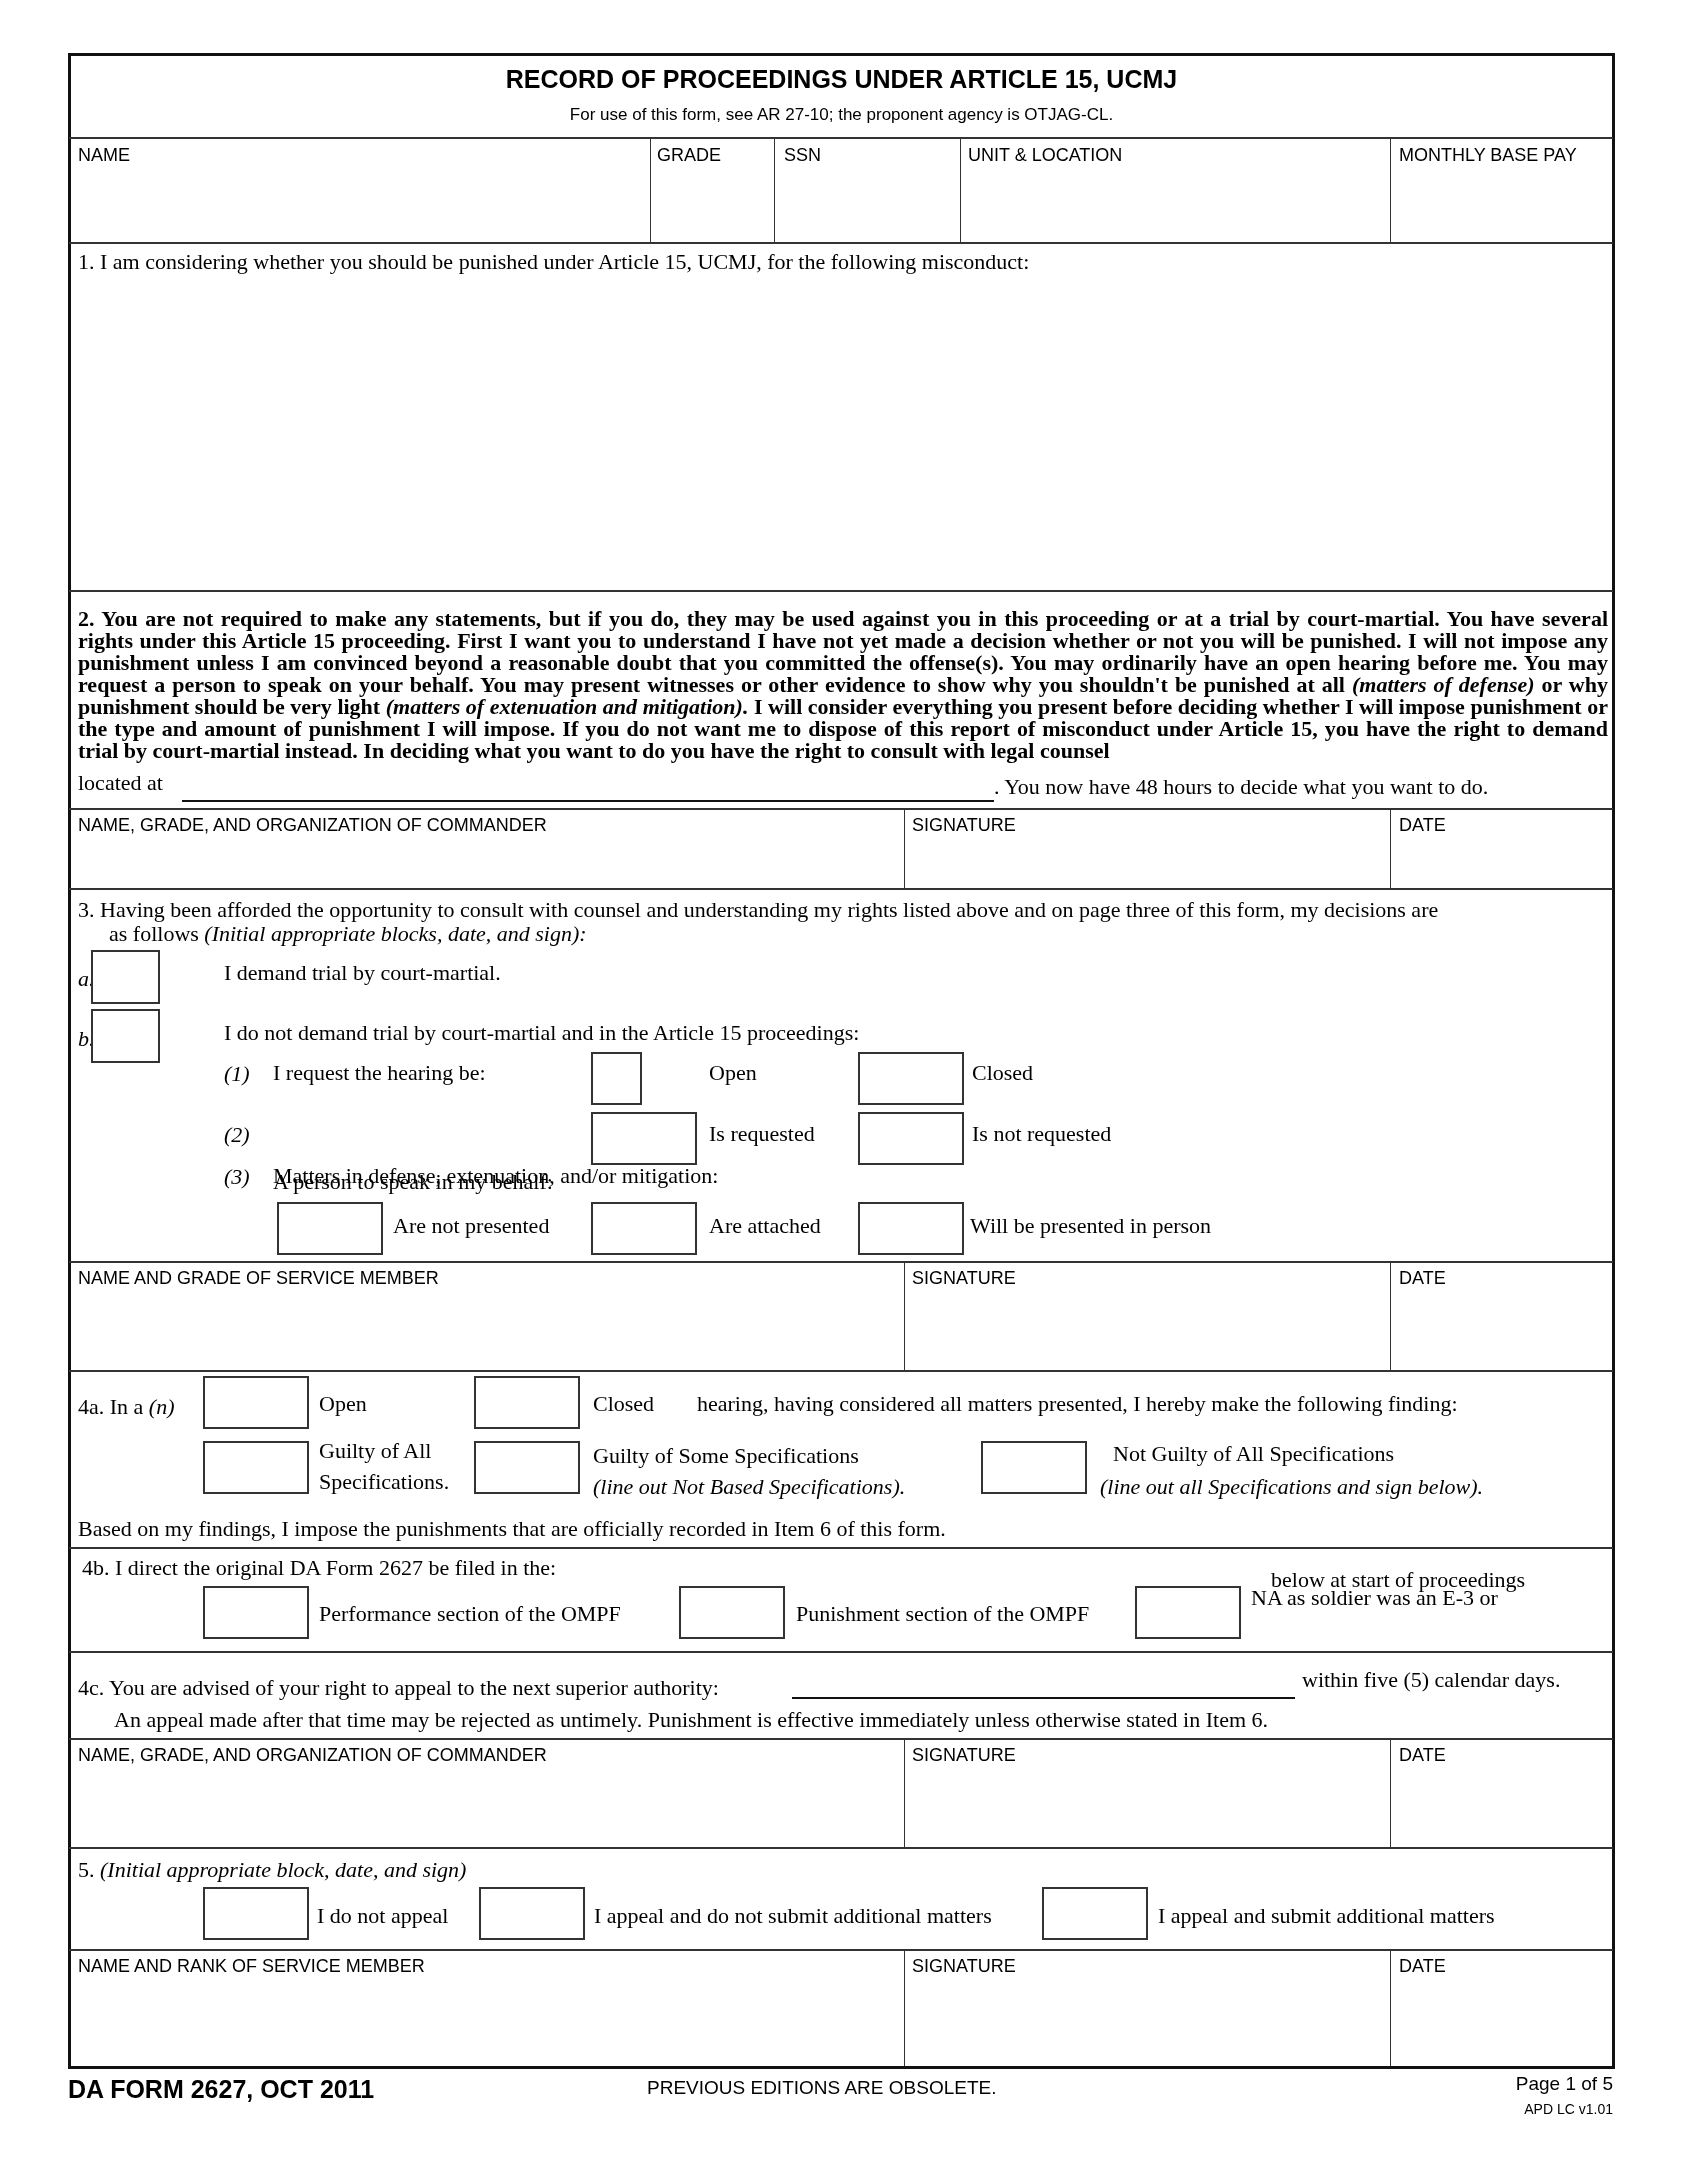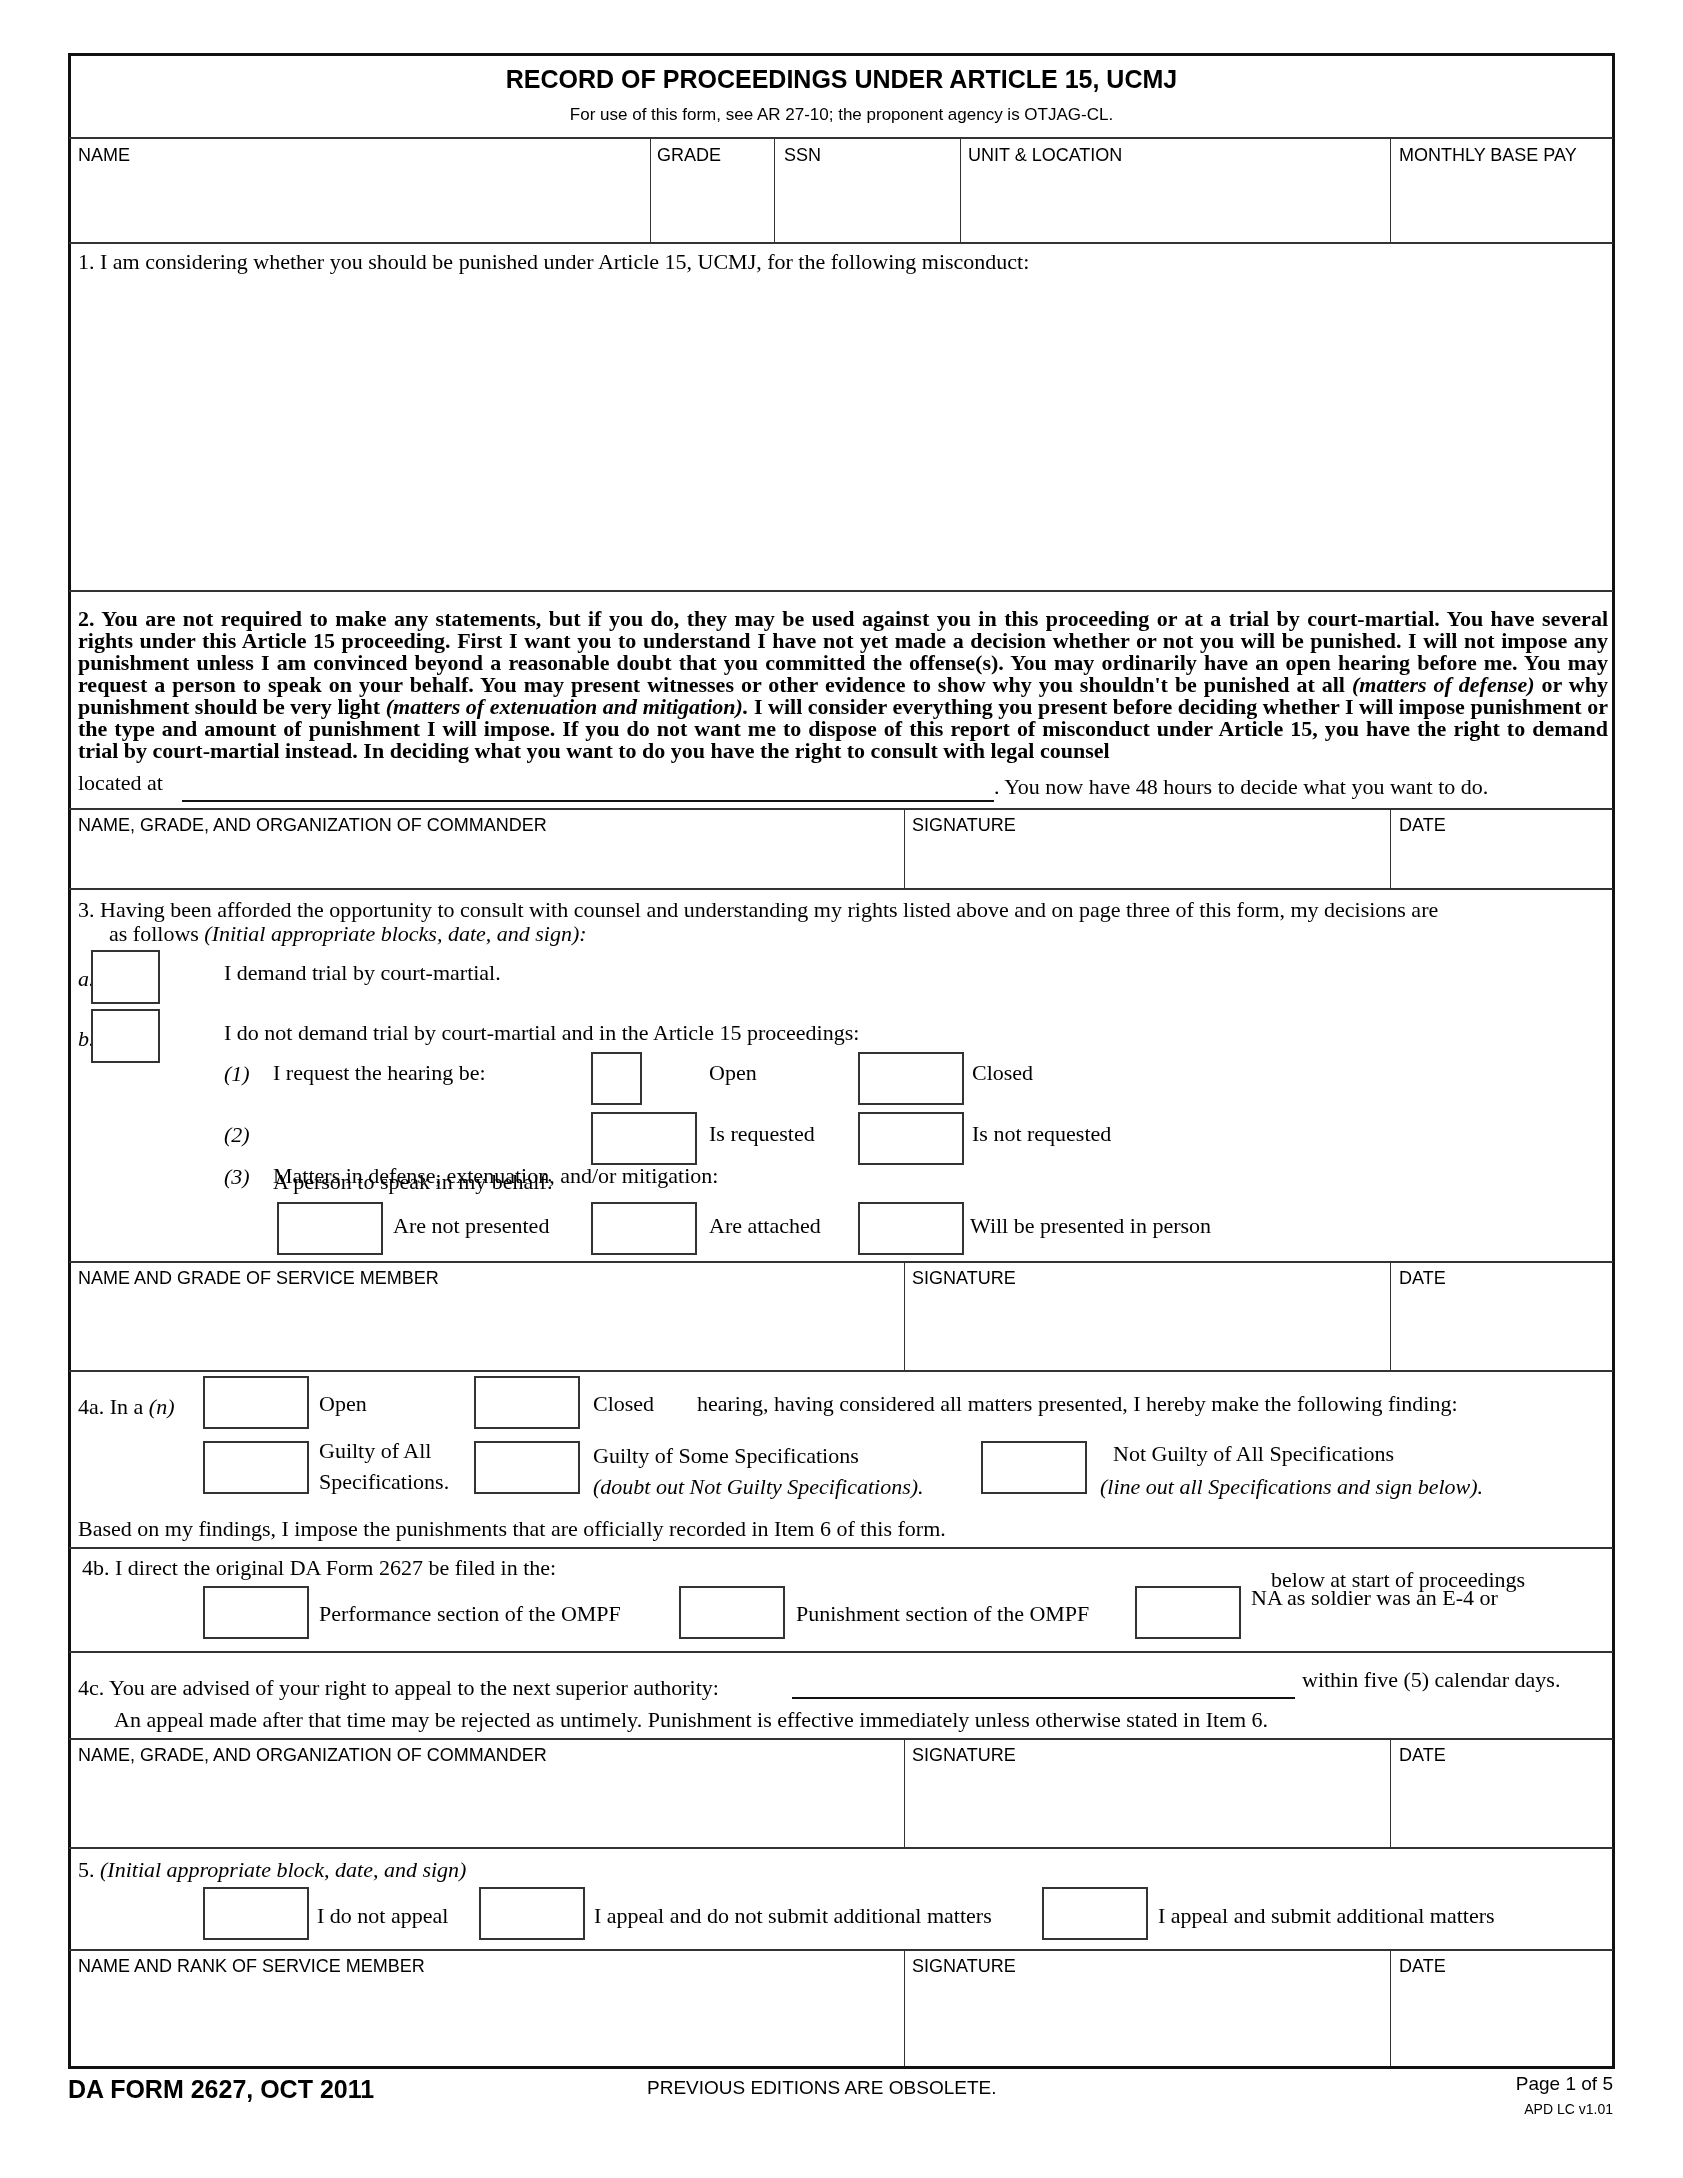--- a/index.html
+++ b/index.html
@@ -123,7 +123,7 @@
 <div class="txt" style="left:319px;top:1469px;">Specifications.</div>
 <div class="box" style="left:474px;top:1441px;width:106px;height:53px;"></div>
 <div class="txt" style="left:593px;top:1443px;">Guilty of Some Specifications</div>
-<div class="txt it" style="left:593px;top:1474px;">(doubt out Not Guilty Specifications).</div>
+<div class="txt it" style="left:593px;top:1474px;">(line out Not Based Specifications).</div>
 <div class="box" style="left:981px;top:1441px;width:106px;height:53px;"></div>
 <div class="txt" style="left:1100px;top:1441px;margin-left:13px;">Not Guilty of All Specifications</div>
 <div class="txt it" style="left:1100px;top:1474px;">(line out all Specifications and sign below).</div>

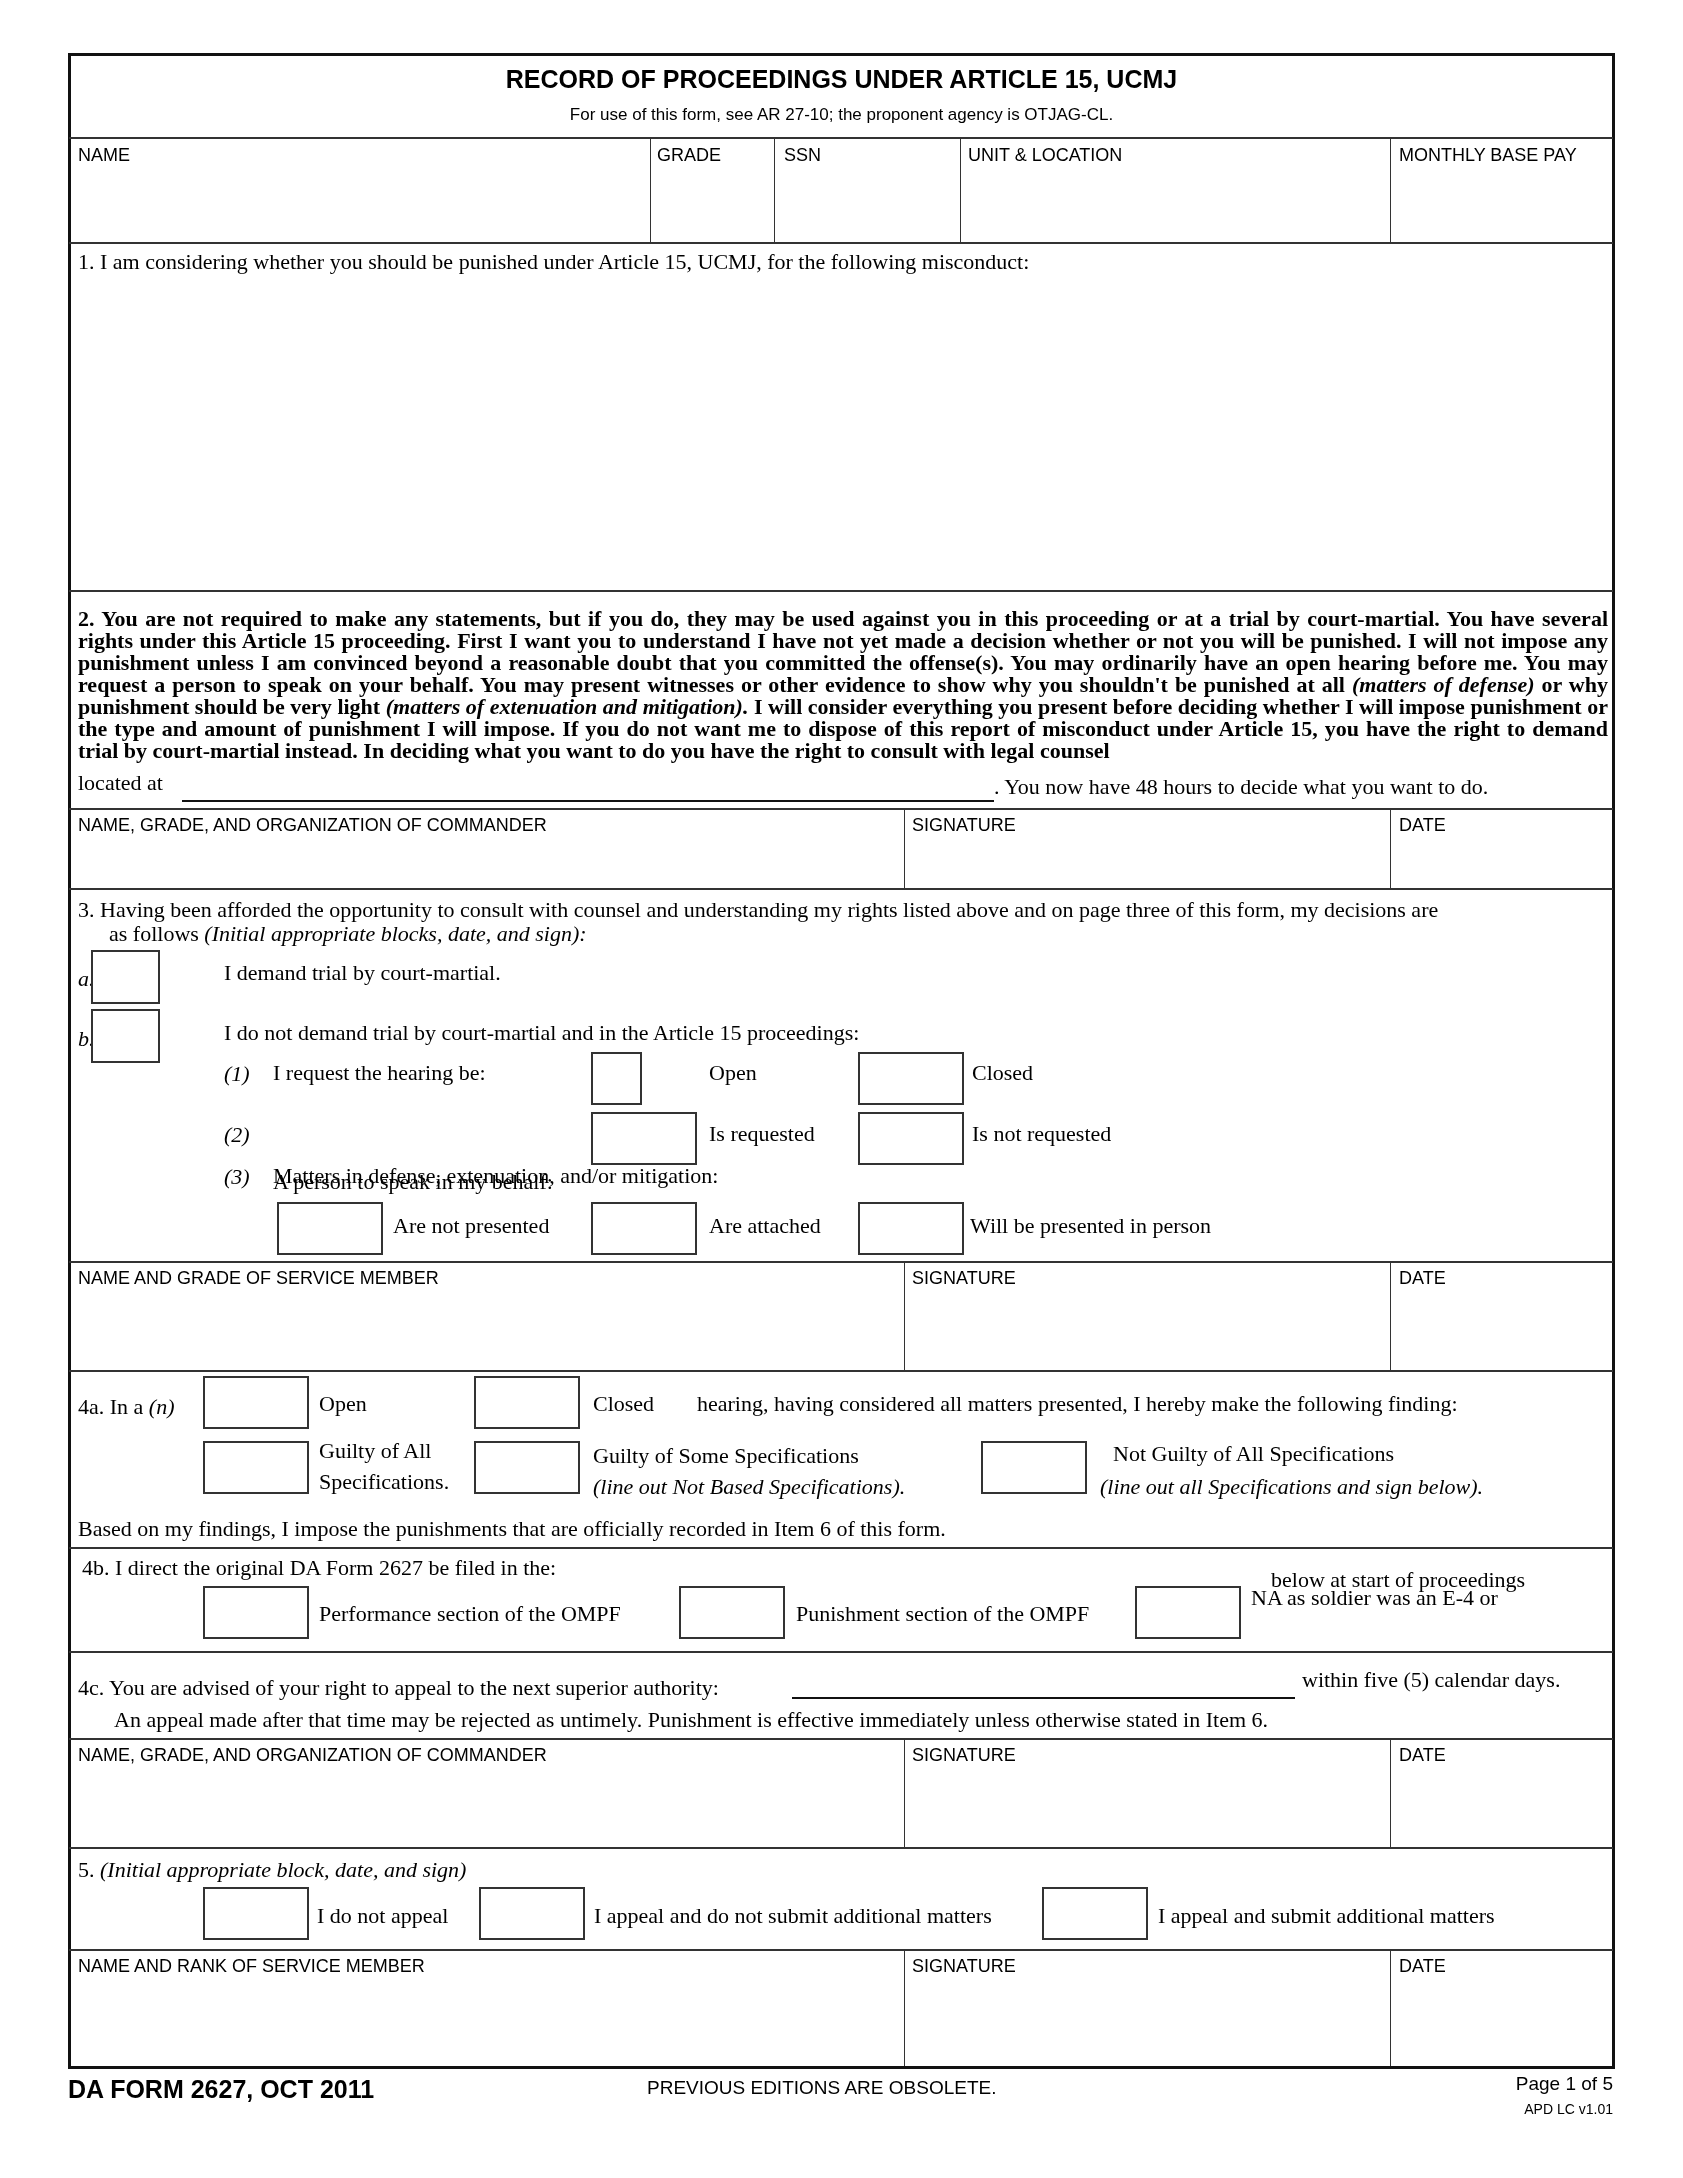--- a/index.html
+++ b/index.html
@@ -136,7 +136,7 @@
 <div class="box" style="left:679px;top:1586px;width:106px;height:53px;"></div>
 <div class="txt" style="left:796px;top:1601px;">Punishment section of the OMPF</div>
 <div class="box" style="left:1135px;top:1586px;width:106px;height:53px;"></div>
-<div class="txt" style="left:1251px;top:1585px;">NA as soldier was an E-4 or</div>
+<div class="txt" style="left:1251px;top:1585px;">NA as soldier was an E-3 or</div>
 <div class="txt" style="left:1251px;top:1567px;margin-left:20px;">below at start of proceedings</div>
 <div class="hline" style="left:69px;width:1544px;top:1651px;"></div>
 

